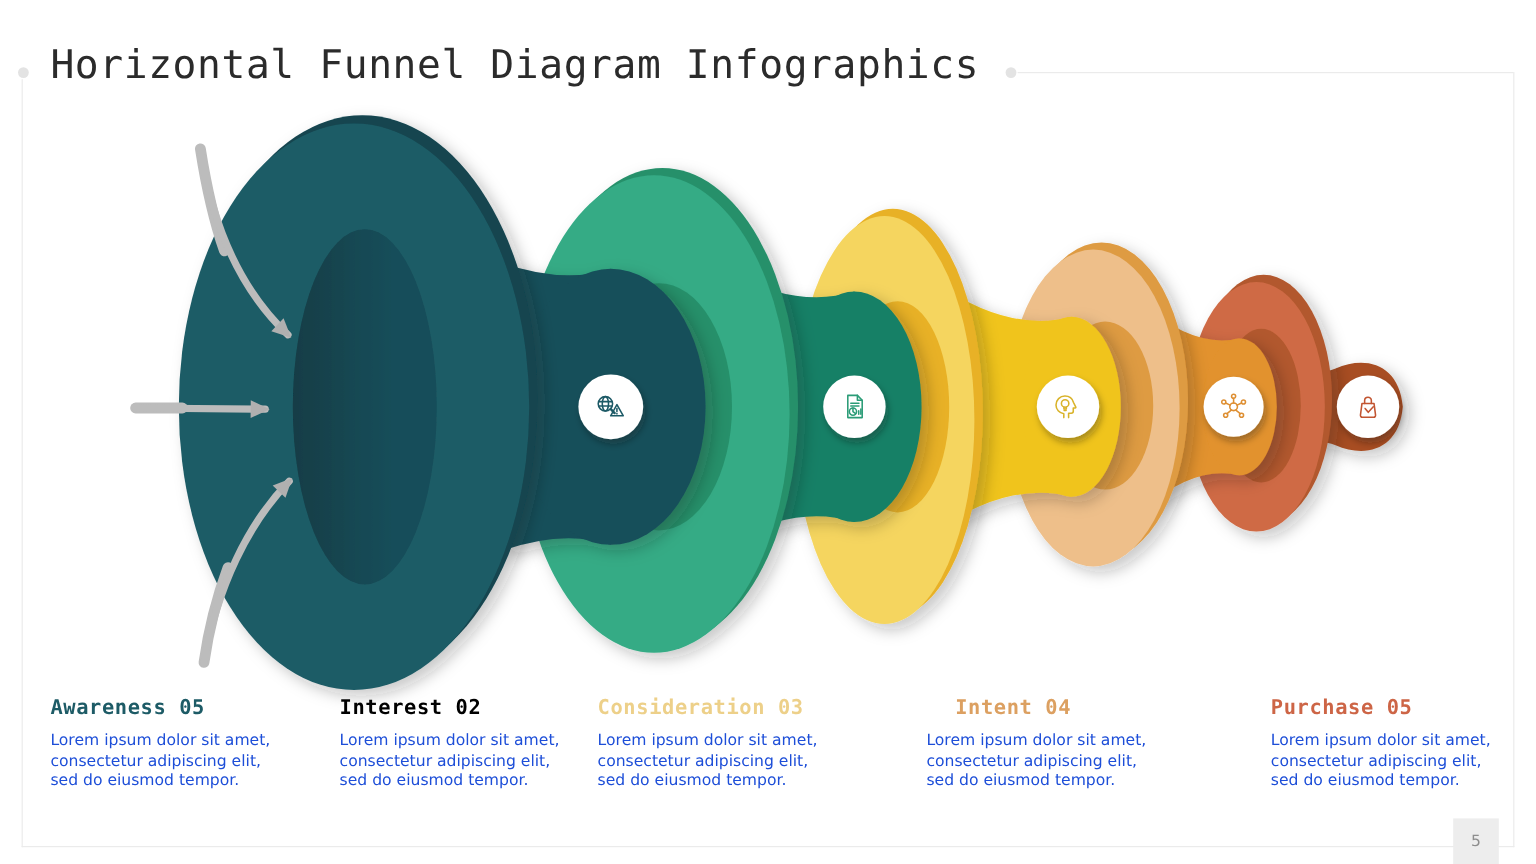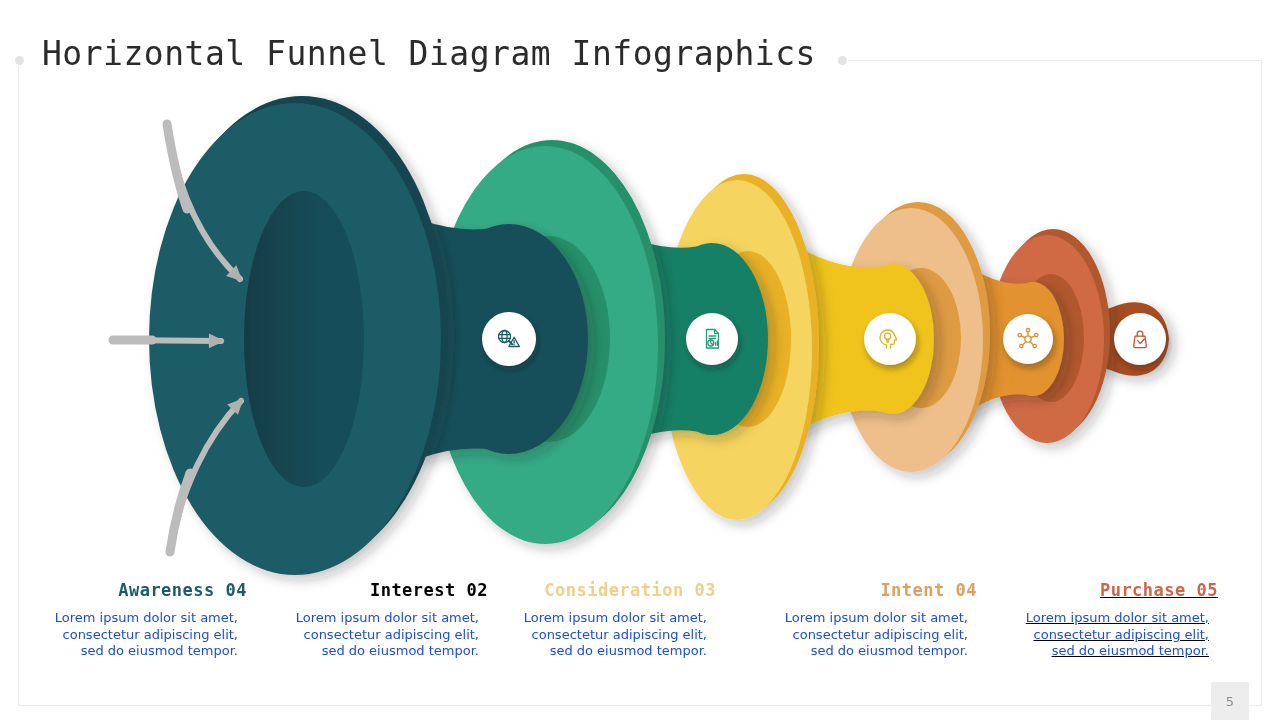--- a/index.html
+++ b/index.html
@@ -5,7 +5,7 @@
   html,body{margin:0;padding:0;background:#fff;}
   body{width:1280px;height:720px;position:relative;overflow:hidden;
        font-family:"DejaVu Sans",sans-serif;}
-  .slide{position:absolute;inset:0;background:#fff;text-align:right;}
+  .slide{position:absolute;inset:0;background:#fff;}
 
   
   .frame-line{position:absolute;background:#ebebeb;}

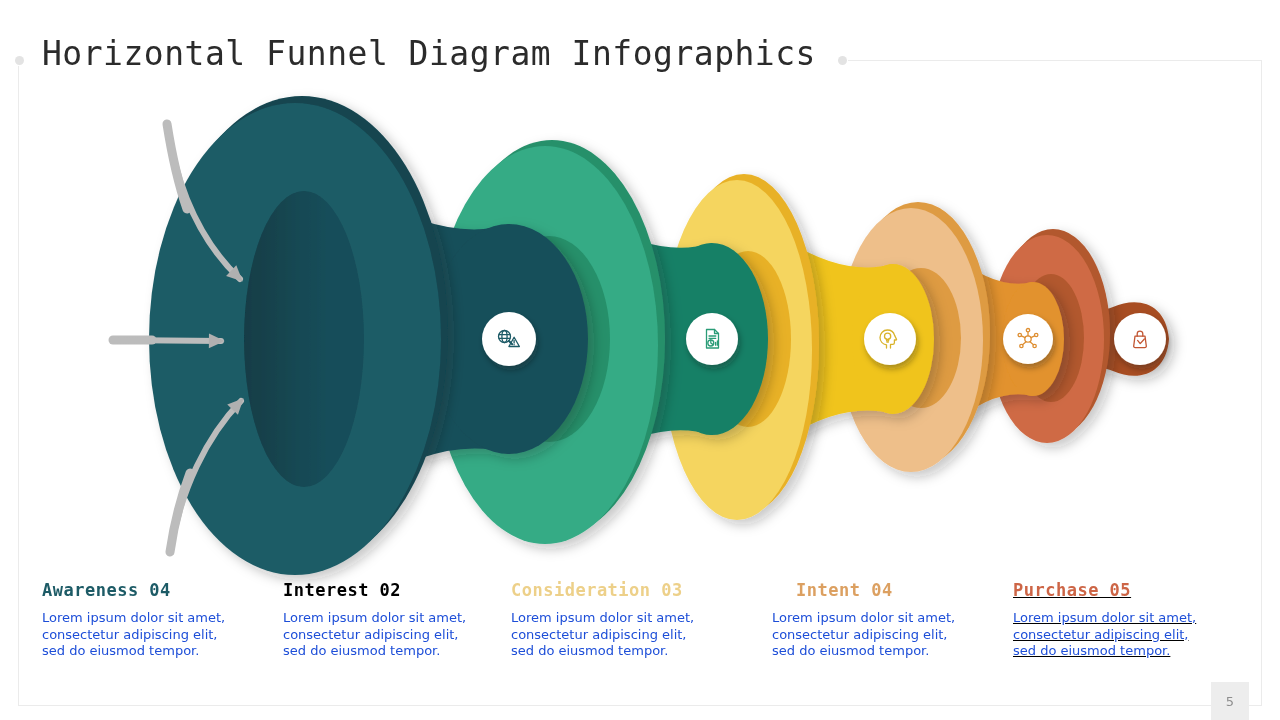--- a/index.html
+++ b/index.html
@@ -184,7 +184,7 @@
   </svg>
 
   <div class="stage-col" style="left:42px;">
-    <h3 style="color: rgb(29, 91, 102);">Awareness 04</h3>
+    <h3 style="color: rgb(29, 91, 102);">Awareness 05</h3>
     <p>Lorem ipsum dolor sit amet, consectetur adipiscing elit, sed do eiusmod tempor.</p>
   </div>
   <div class="stage-col" style="left:283px;">

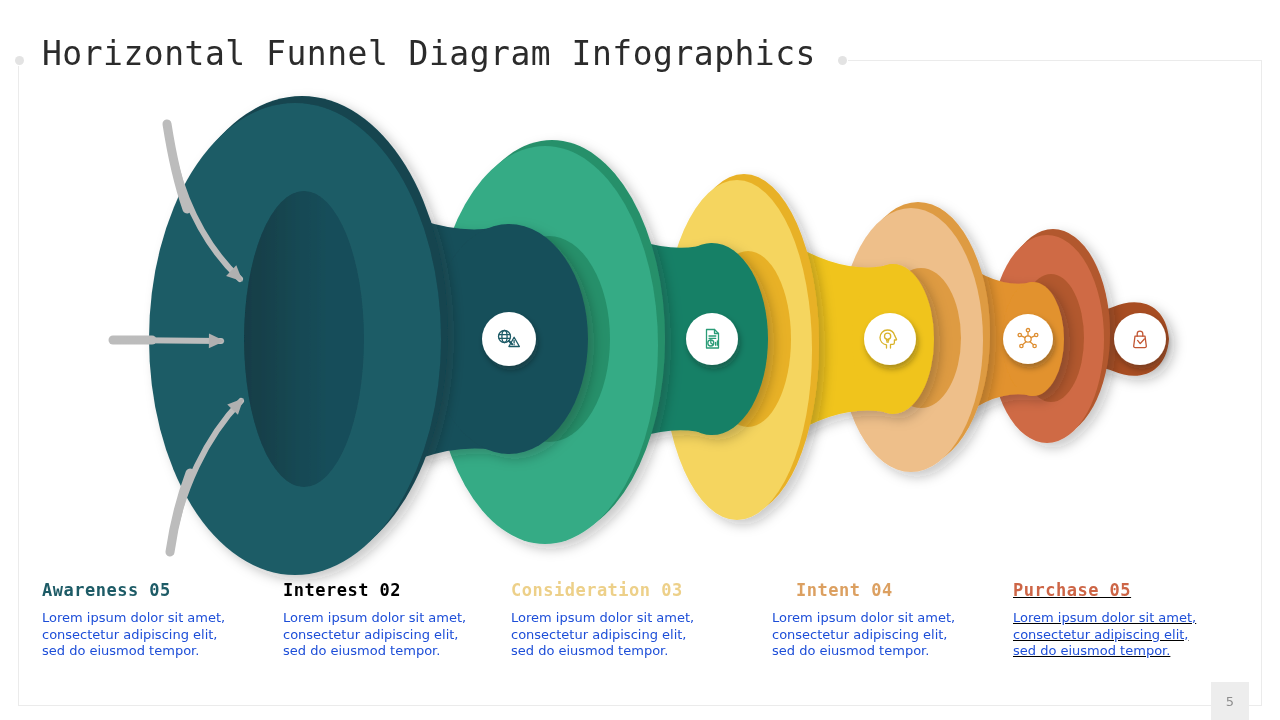--- a/index.html
+++ b/index.html
@@ -191,7 +191,7 @@
     <h3 style="color: #000000;">Interest 02</h3>
     <p>Lorem ipsum dolor sit amet, consectetur adipiscing elit, sed do eiusmod tempor.</p>
   </div>
-  <div class="stage-col" style="left:511px;">
+  <div class="stage-col" style="left:498px;">
     <h3 style="color: rgb(237, 208, 137);">Consideration 03</h3>
     <p>Lorem ipsum dolor sit amet, consectetur adipiscing elit, sed do eiusmod tempor.</p>
   </div>

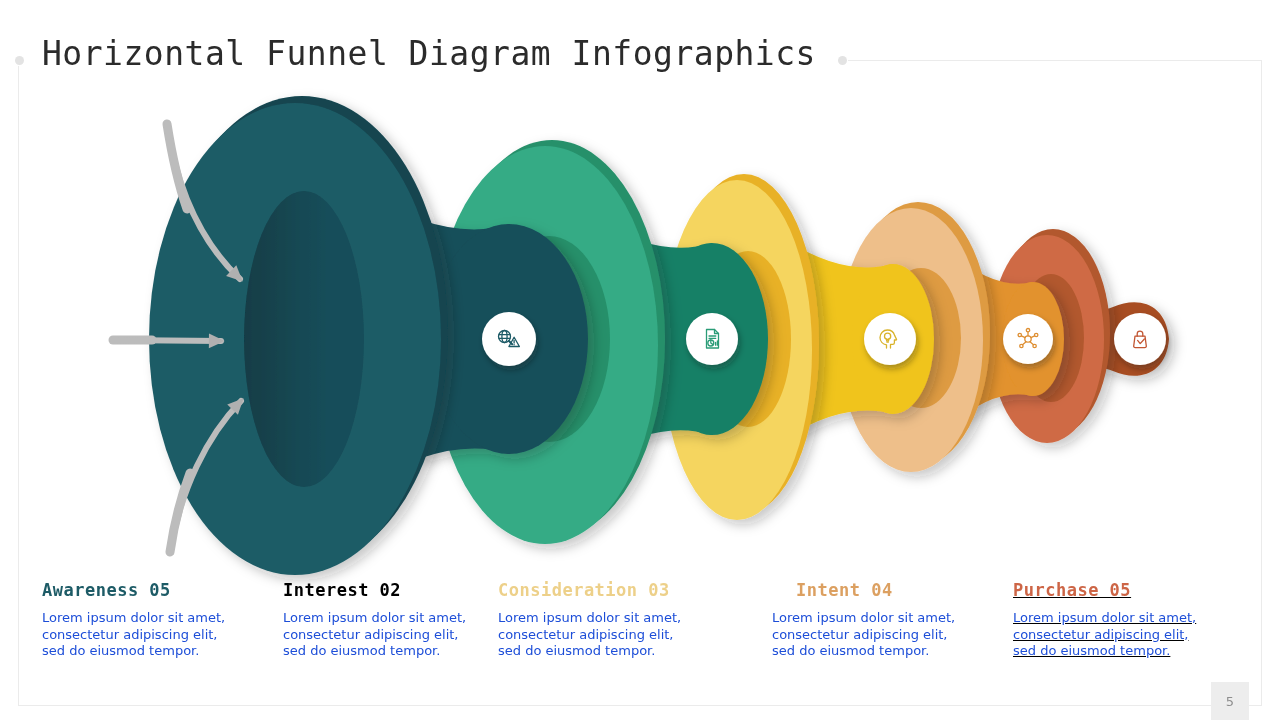--- a/index.html
+++ b/index.html
@@ -199,7 +199,7 @@
     <h3 style="color: rgb(220, 160, 97); margin-left: 24px;">Intent 04</h3>
     <p>Lorem ipsum dolor sit amet, consectetur adipiscing elit, sed do eiusmod tempor.</p>
   </div>
-  <div class="stage-col" style="left:1013px;text-decoration:underline;">
+  <div class="stage-col" style="left:1059px;">
     <h3 style="color: rgb(205, 101, 70);">Purchase 05</h3>
     <p>Lorem ipsum dolor sit amet, consectetur adipiscing elit, sed do eiusmod tempor.</p>
   </div>

